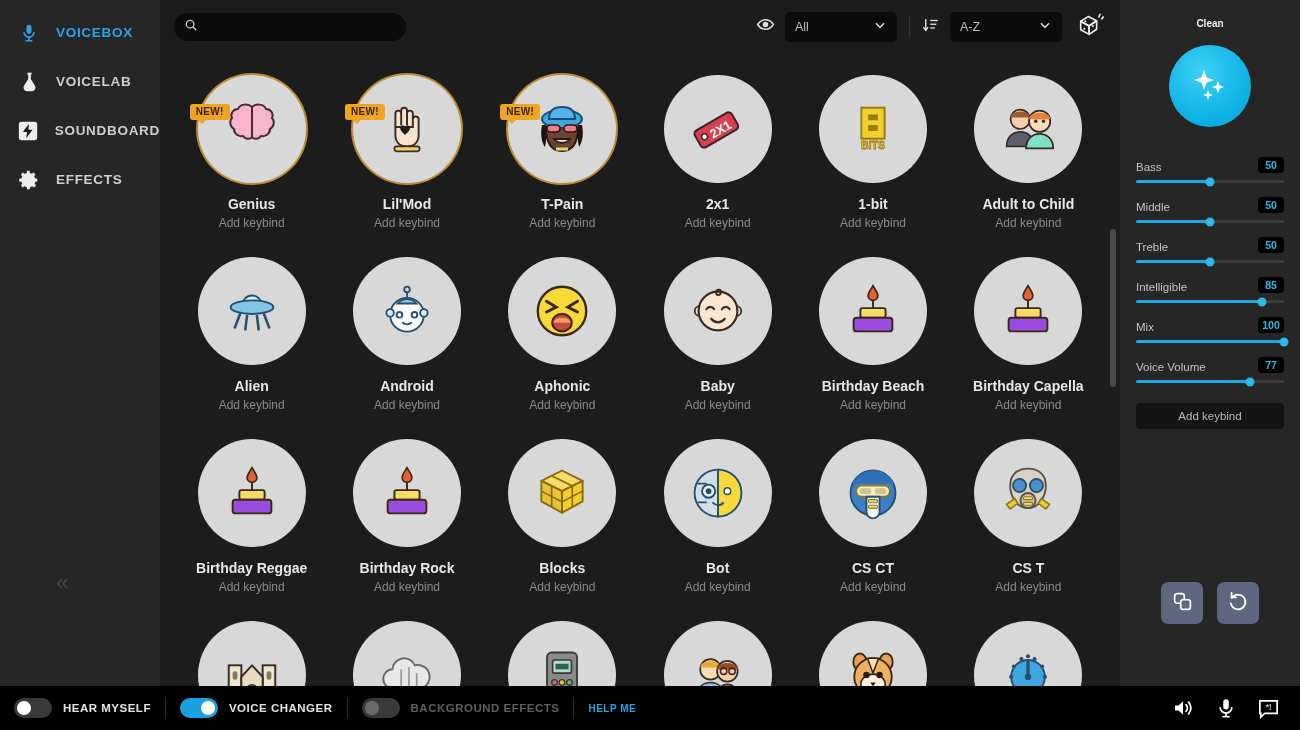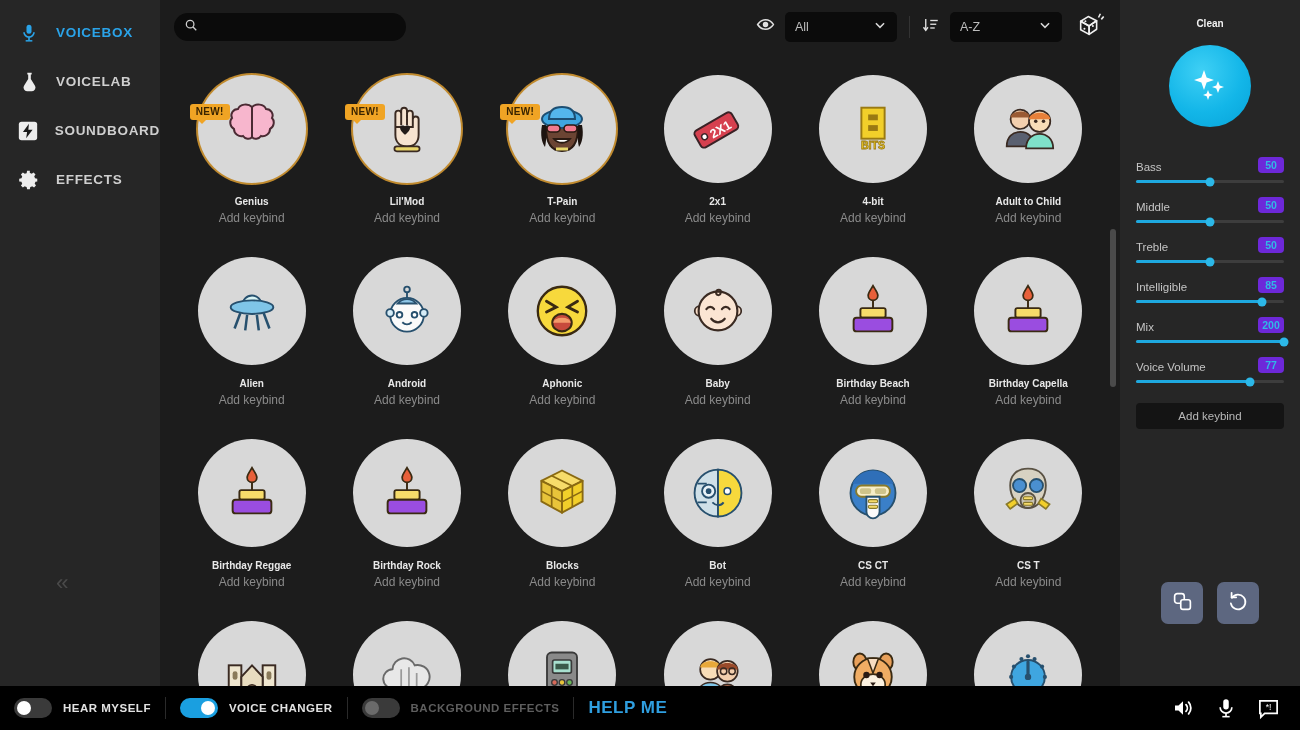--- a/index.html
+++ b/index.html
@@ -120,7 +120,7 @@
   .slider-head { display: flex; justify-content: space-between; align-items: flex-end; }
   .slider-label { font-size: 11.5px; color: #c4c4c4; }
   .slider-val {
-    background: #6d28d9; border-radius: 4px; min-width: 26px; text-align: center;
+    background: #000000; border-radius: 4px; min-width: 26px; text-align: center;
     font-size: 10.5px; color: #2fb9e6; padding: 2px 4px; font-weight: 700;
   }
   .track { margin-top: 7px; height: 3px; background: #3d3d3d; border-radius: 2px; position: relative; }

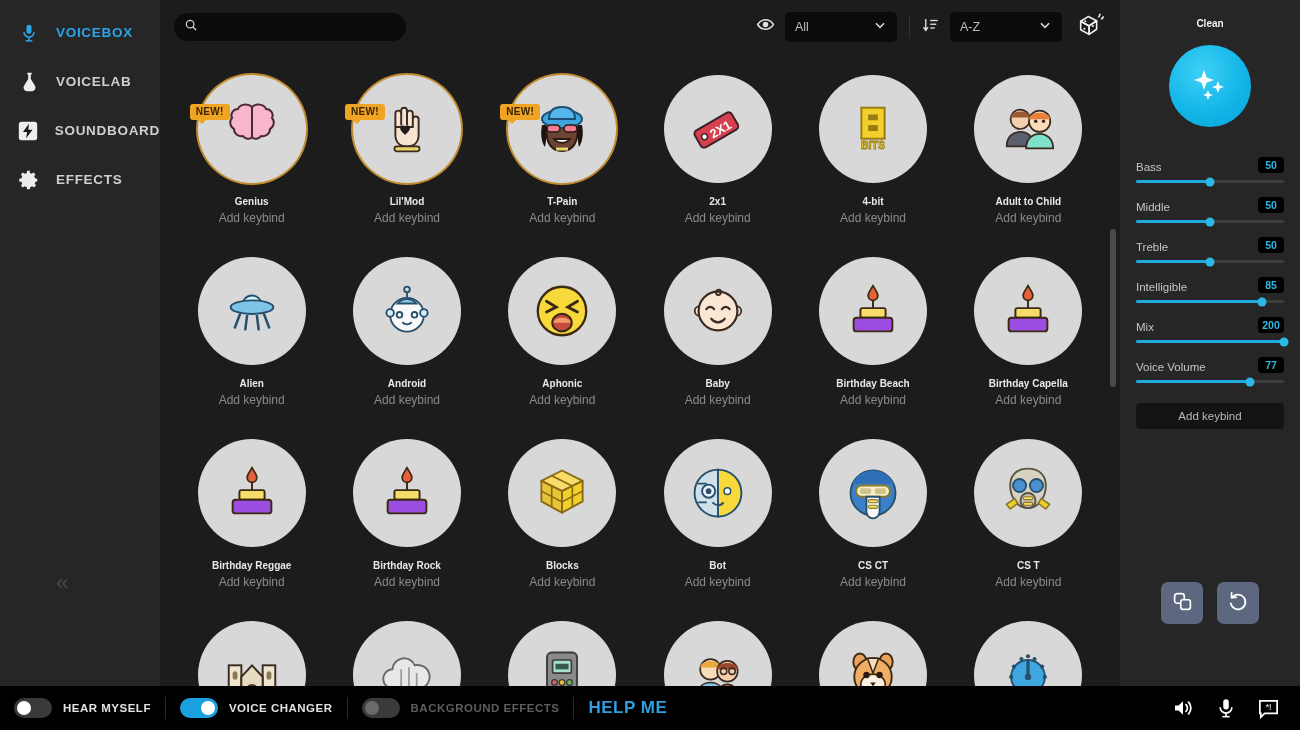--- a/index.html
+++ b/index.html
@@ -89,7 +89,7 @@
     border-top: 5px solid #f0a424;
   }
   .card-name {
-    margin-top: 13px; font-size: 10px; color: #e8e8e8; font-weight: 700;
+    margin-top: 13px; font-size: 14px; color: #e8e8e8; font-weight: 700;
     text-align: center; white-space: nowrap;
   }
   .card-key {

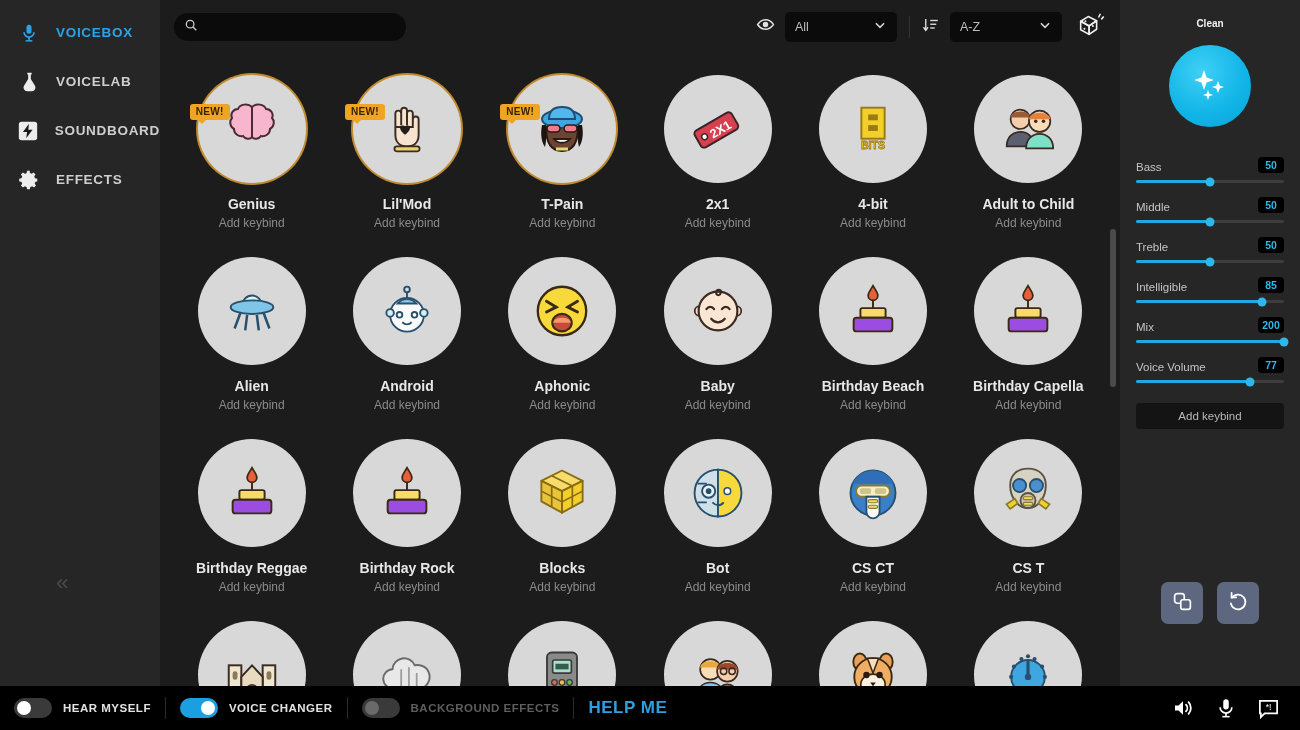--- a/index.html
+++ b/index.html
@@ -368,7 +368,7 @@
                   </svg>
                 </div>
               </div>
-              <div class="card-name">4-bit</div>
+              <div class="card-name">1-bit</div>
               <div class="card-key">Add keybind</div>
             </div>
             <div class="card">

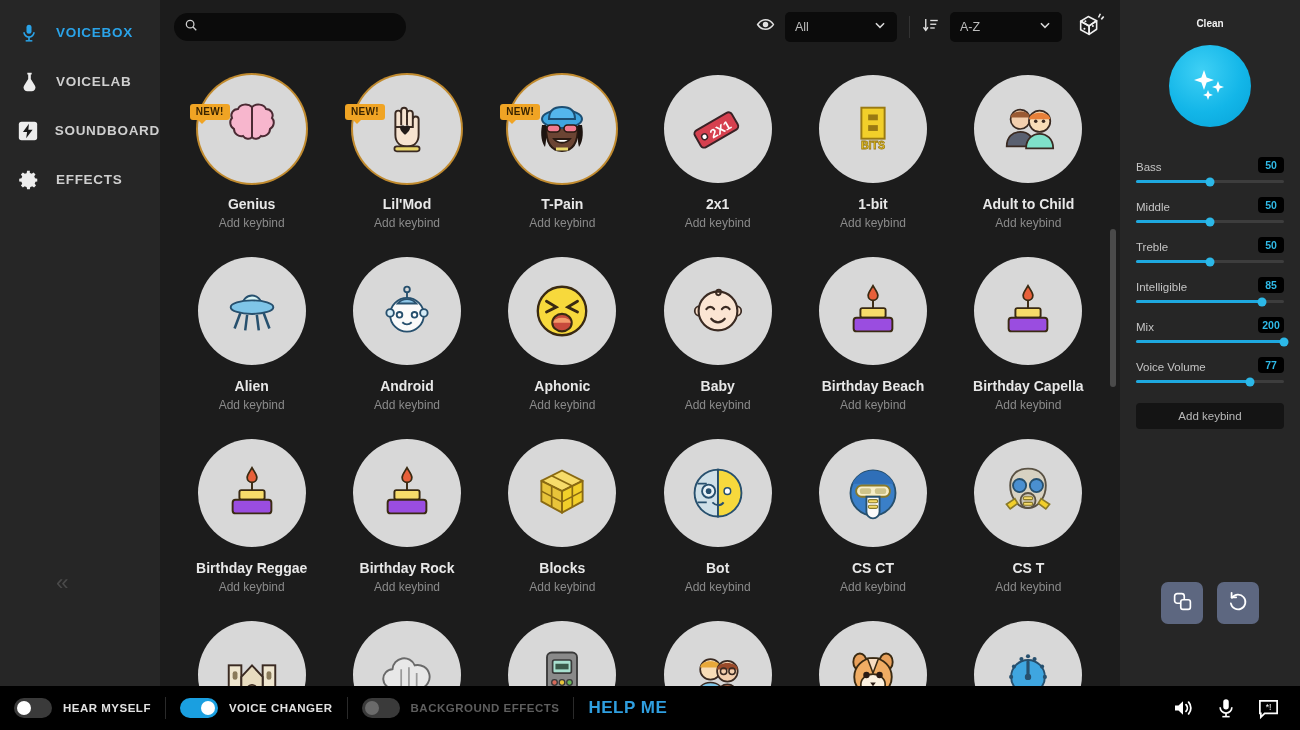--- a/index.html
+++ b/index.html
@@ -745,7 +745,7 @@
           <div class="slider-row">
             <div class="slider-head">
               <span class="slider-label">Mix</span>
-              <span class="slider-val">200</span>
+              <span class="slider-val">100</span>
             </div>
             <div class="track">
               <div class="fill" style="width:100%"></div>

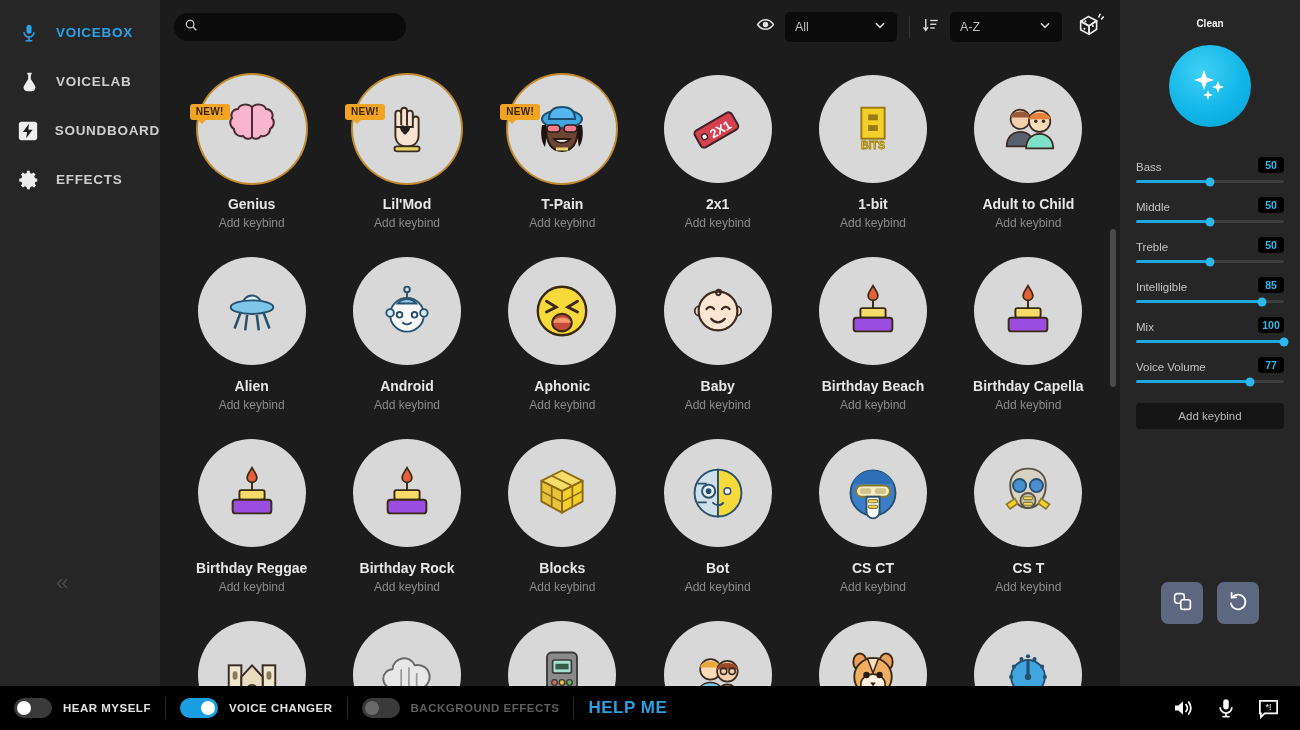--- a/index.html
+++ b/index.html
@@ -164,7 +164,7 @@
   .toggle-label { font-size: 11.5px; font-weight: 700; color: #e2e2e2; letter-spacing: .5px; white-space: nowrap; }
   .toggle-label.muted { color: #5e5e5e; }
   .bb-div { width: 1px; height: 22px; background: #2a2a2a; }
-  .help { font-size: 17px; font-weight: 700; color: #2f9fe0; letter-spacing: .5px; padding-left: 14px; cursor: pointer; }
+  .help { font-size: 10px; font-weight: 700; color: #2f9fe0; letter-spacing: .5px; padding-left: 14px; cursor: pointer; }
   .bb-spacer { flex: 1; }
   .bb-icons { display: flex; align-items: center; gap: 20px; padding-right: 6px; }
   .bb-ico { cursor: pointer; display: flex; align-items: center; }

